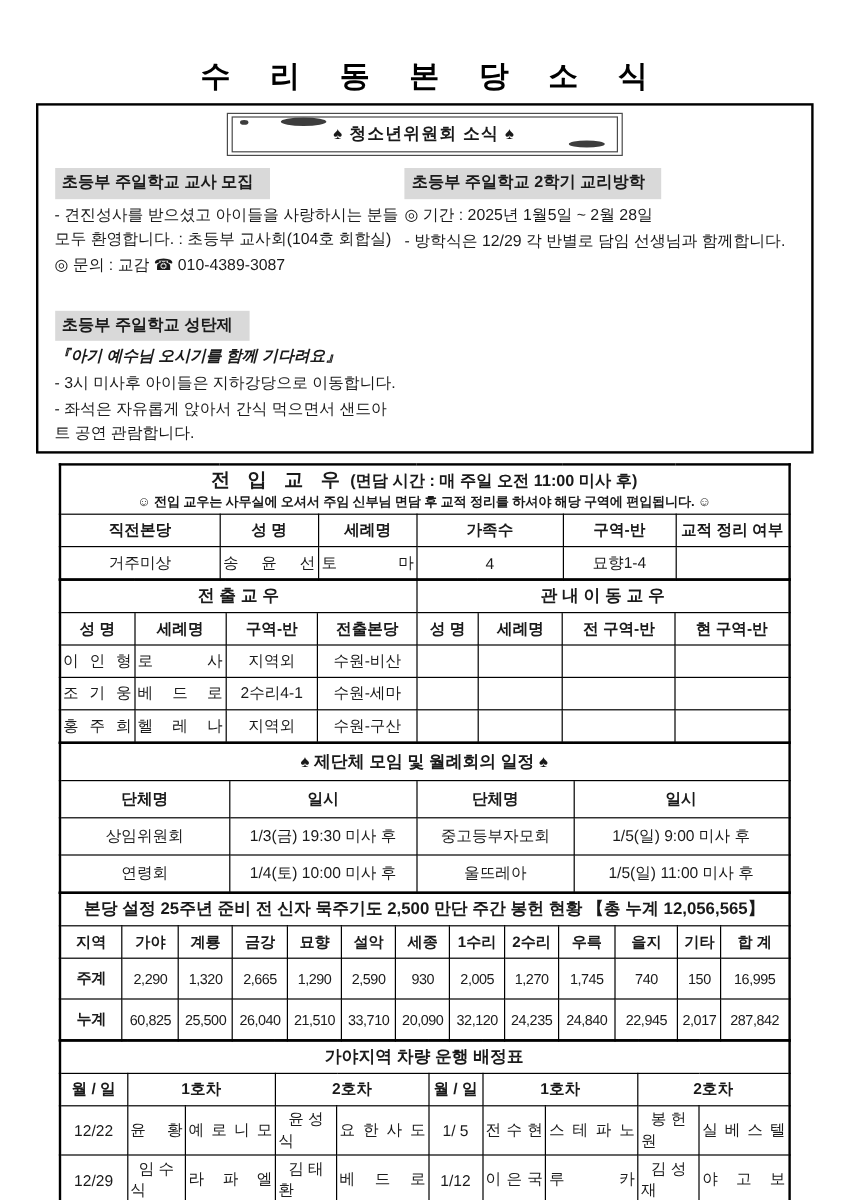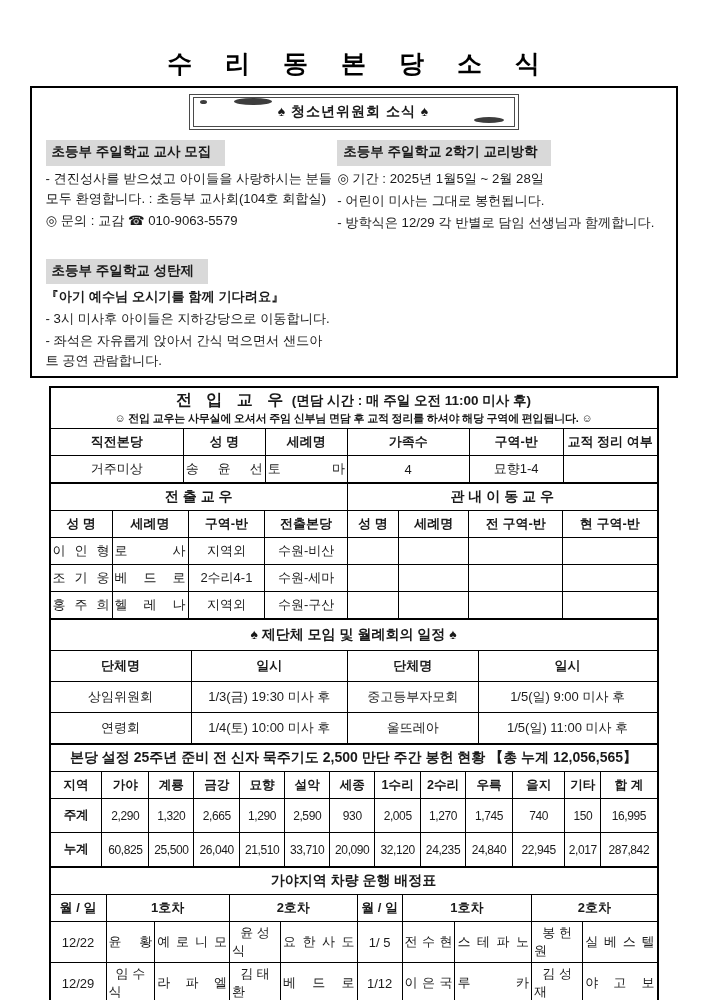--- a/index.html
+++ b/index.html
@@ -94,7 +94,6 @@
         <div>
           <span class="sec-head">초등부 주일학교 2학기 교리방학</span>
           <p>◎ 기간 : 2025년 1월5일 ~ 2월 28일</p>
-          <p>- 어린이 미사는 그대로 봉헌됩니다.</p>
           <p>- 방학식은 12/29 각 반별로 담임 선생님과 함께합니다.</p>
         </div>
       </div>

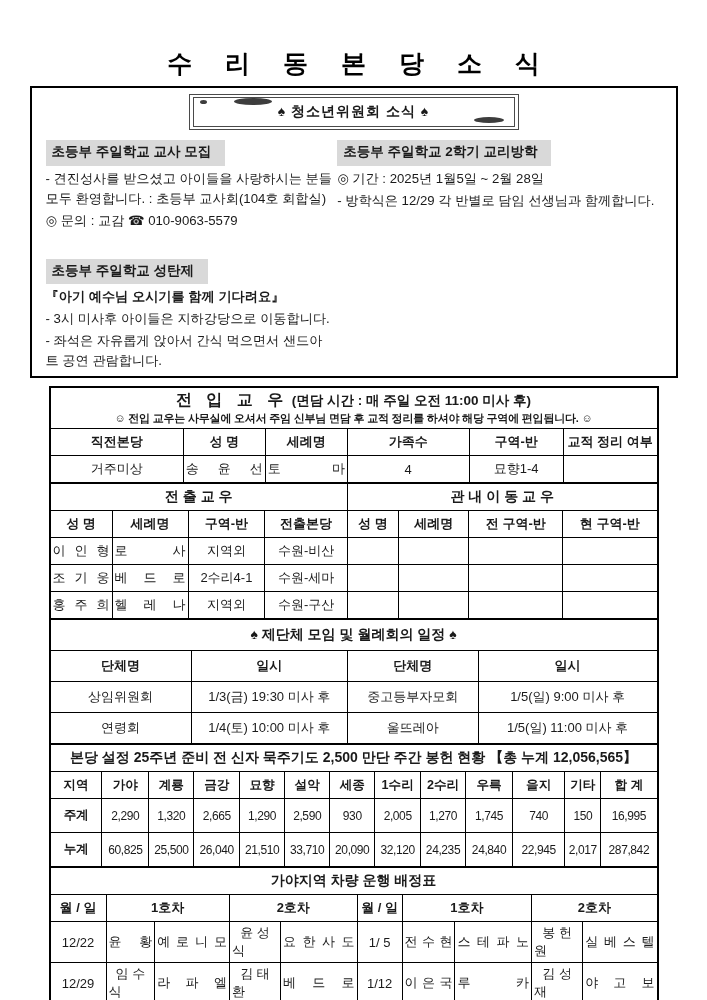--- a/index.html
+++ b/index.html
@@ -80,7 +80,7 @@
         <div>
           <span class="sec-head">초등부 주일학교 교사 모집</span>
           <p>- 견진성사를 받으셨고 아이들을 사랑하시는 분들 모두 환영합니다. : 초등부 교사회(104호 회합실)</p>
-          <p>◎ 문의 : 교감 ☎ 010-9063-5579</p>
+          <p>◎ 문의 : 교감 ☎ 010-4389-3087</p>
         </div>
         <div class="gap"></div>
         <div>

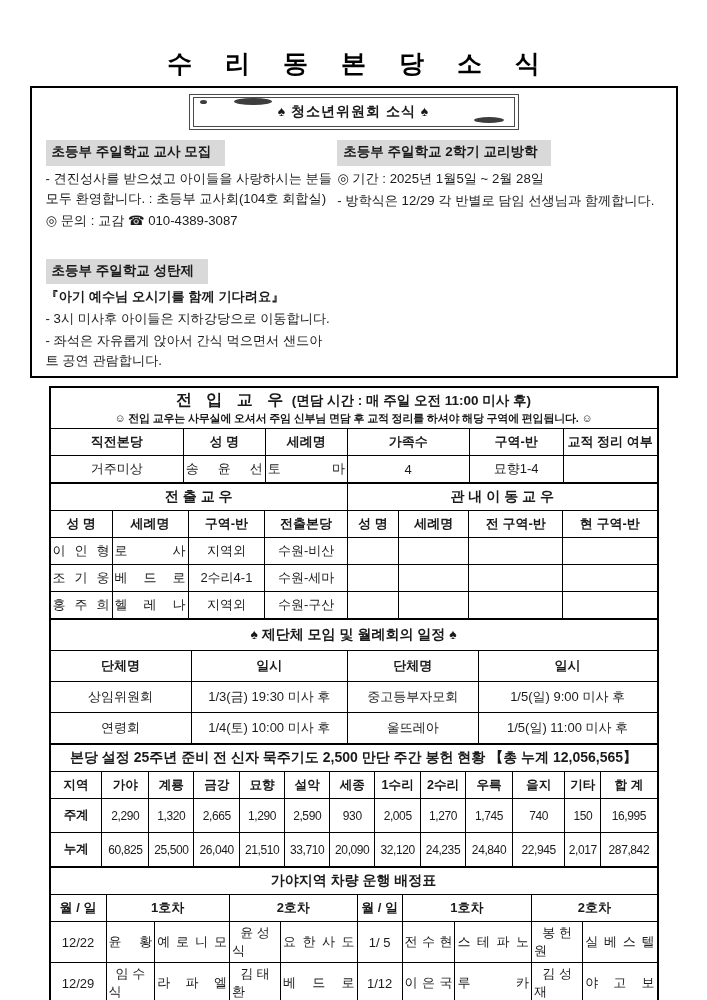--- a/index.html
+++ b/index.html
@@ -39,7 +39,7 @@
   }
   .gap{height:26px;}
   .col p{margin:0 0 2px;}
-  .bold-line{font-weight:bold;}
+  .bold-line{font-weight:bold;font-style:italic;}
   
   .tbl{
     width:610px;margin:8px auto 0;border-collapse:collapse;

